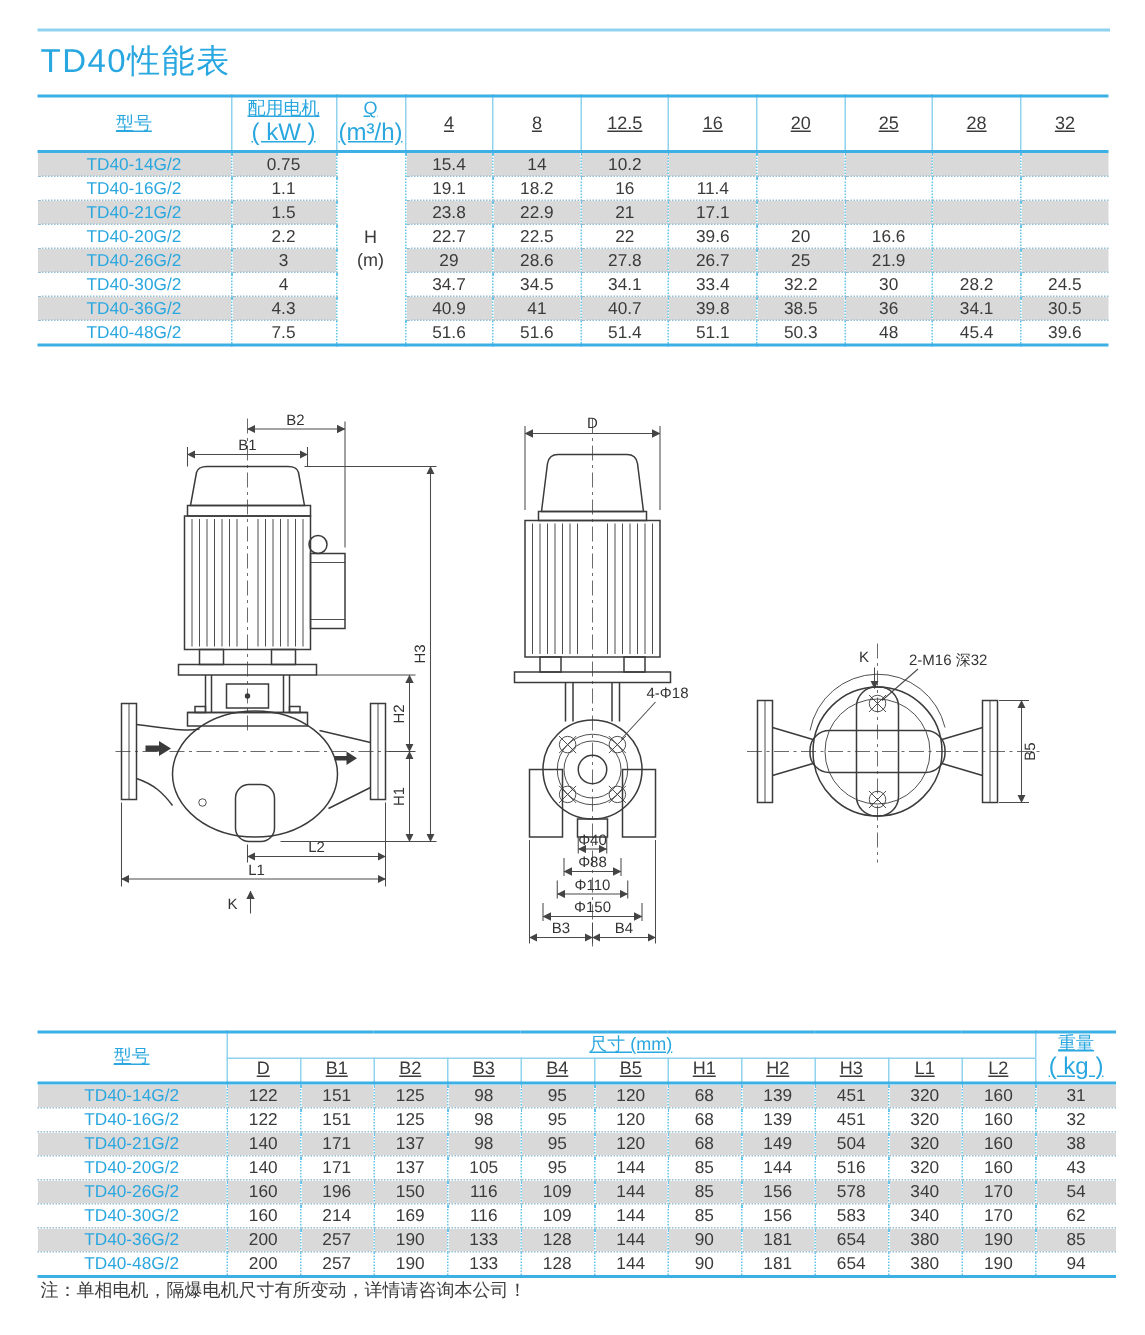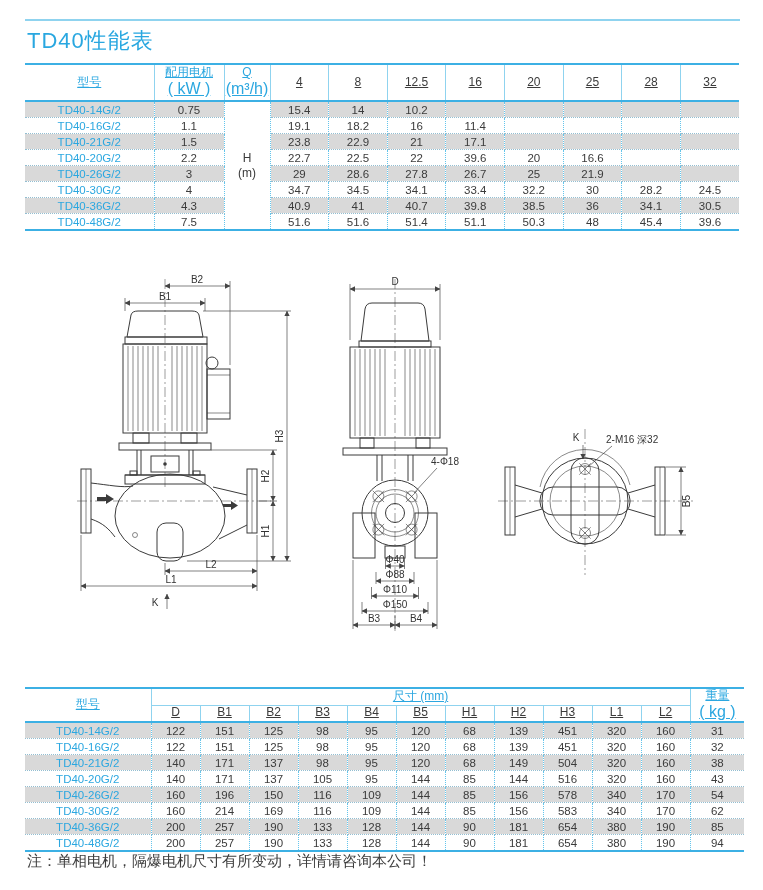--- a/index.html
+++ b/index.html
@@ -43,7 +43,7 @@
   .dt{font-family:"Liberation Sans","DejaVu Sans",sans-serif;font-size:10px;fill:#333;}
   .solid{fill:#3b3b3b;stroke:none;}
 
-  .note{position:absolute;left:27px;top:852px;font-size:15px;color:#3d3d3d;}
+  .note{position:absolute;left:27px;top:852px;font-size:12px;color:#3d3d3d;}
 </style>
 </head>
 <body>

